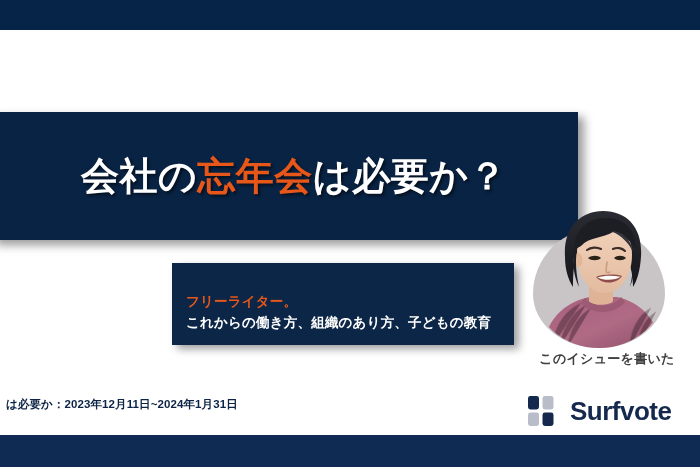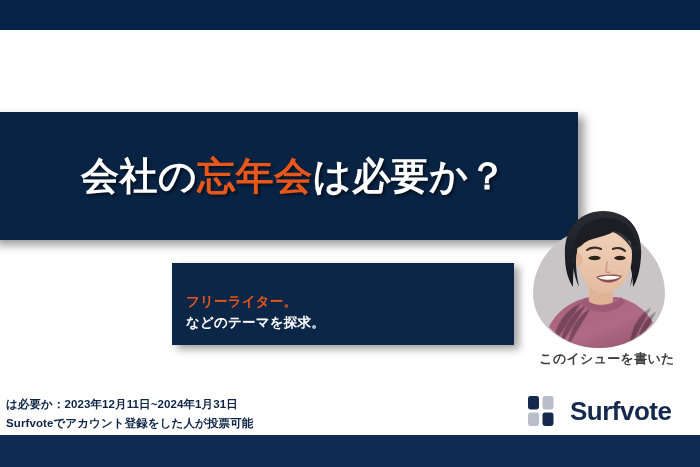--- a/index.html
+++ b/index.html
@@ -188,6 +188,7 @@
 
   <div class="desc-box">
     <div class="desc-line accent">フリーライター。</div>
+    <div class="desc-line">これからの働き方、組織のあり方、子どもの教育</div>
     <div class="desc-line">などのテーマを探求。</div>
   </div>
 

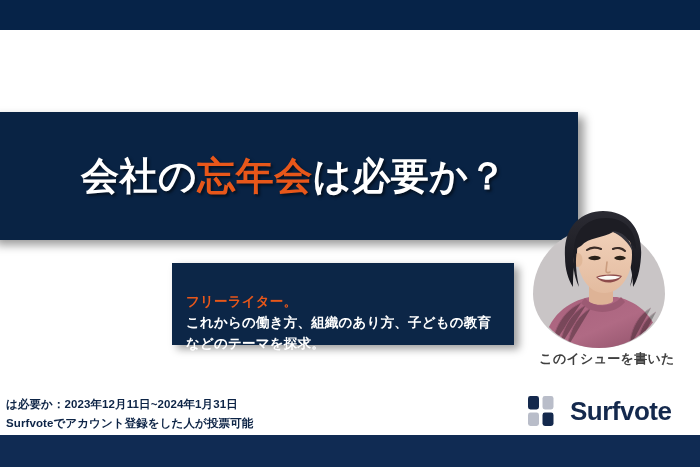--- a/index.html
+++ b/index.html
@@ -189,7 +189,6 @@
   <div class="desc-box">
     <div class="desc-line accent">フリーライター。</div>
     <div class="desc-line">これからの働き方、組織のあり方、子どもの教育</div>
-    <div class="desc-line">などのテーマを探求。</div>
   </div>
 
   <div class="author-photo">

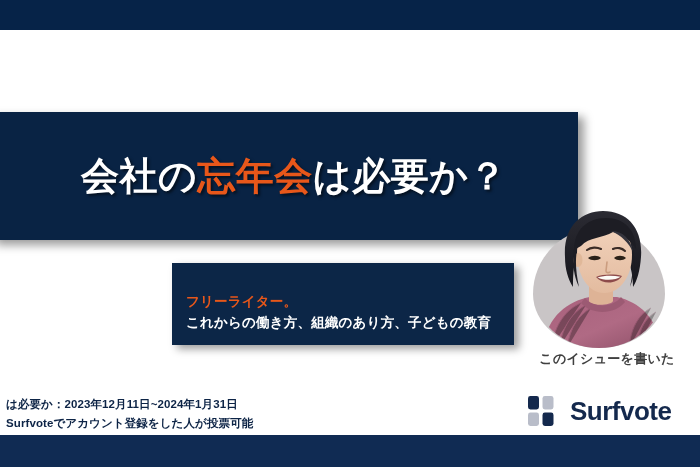--- a/index.html
+++ b/index.html
@@ -271,7 +271,6 @@
 
   <div class="vote-info">
     <div class="vote-line">は必要か：2023年12月11日~2024年1月31日</div>
-    <div class="vote-line">Surfvoteでアカウント登録をした人が投票可能</div>
   </div>
 
   <div class="bar-bottom"></div>

